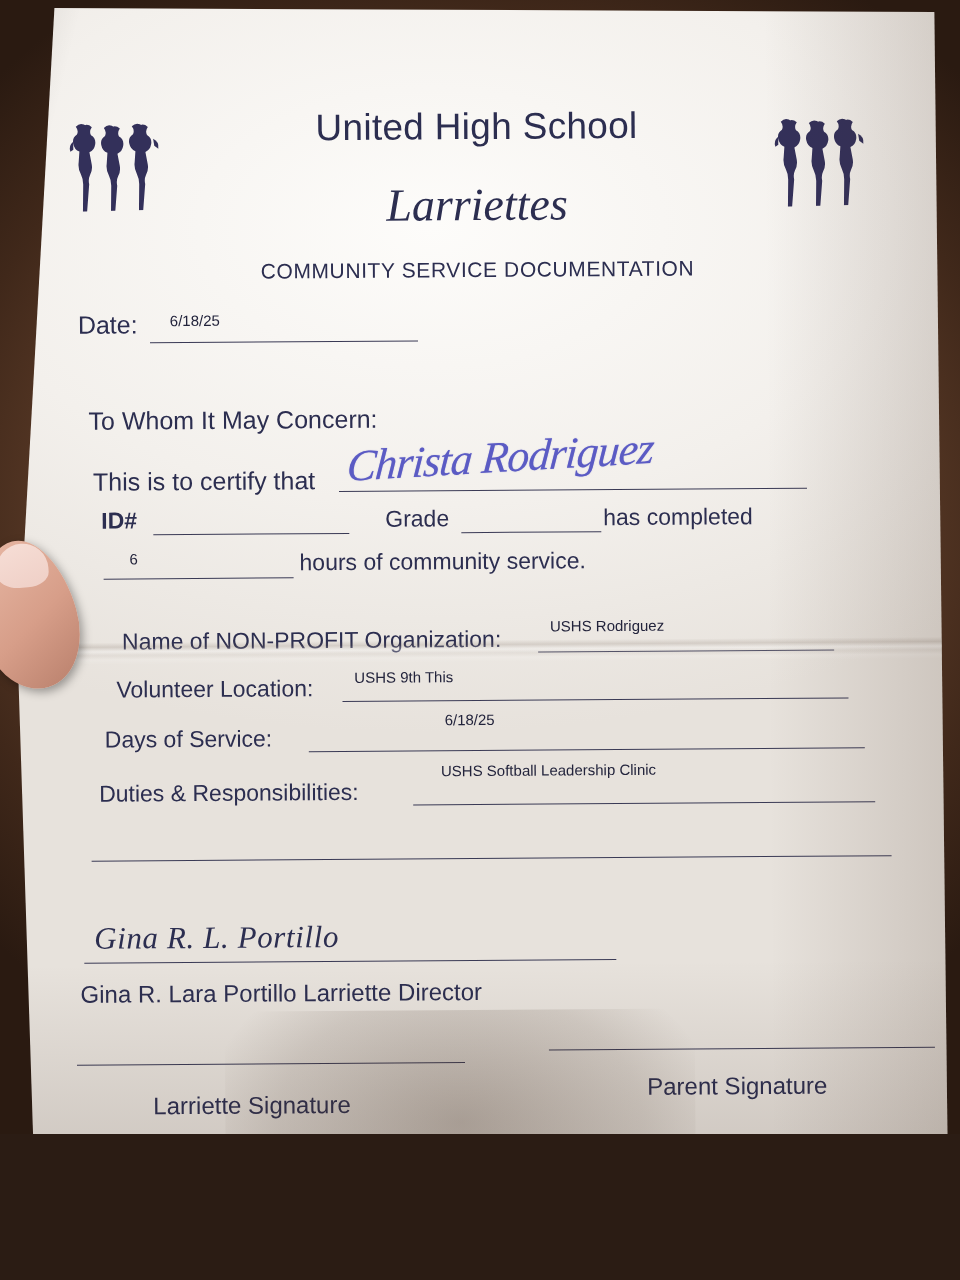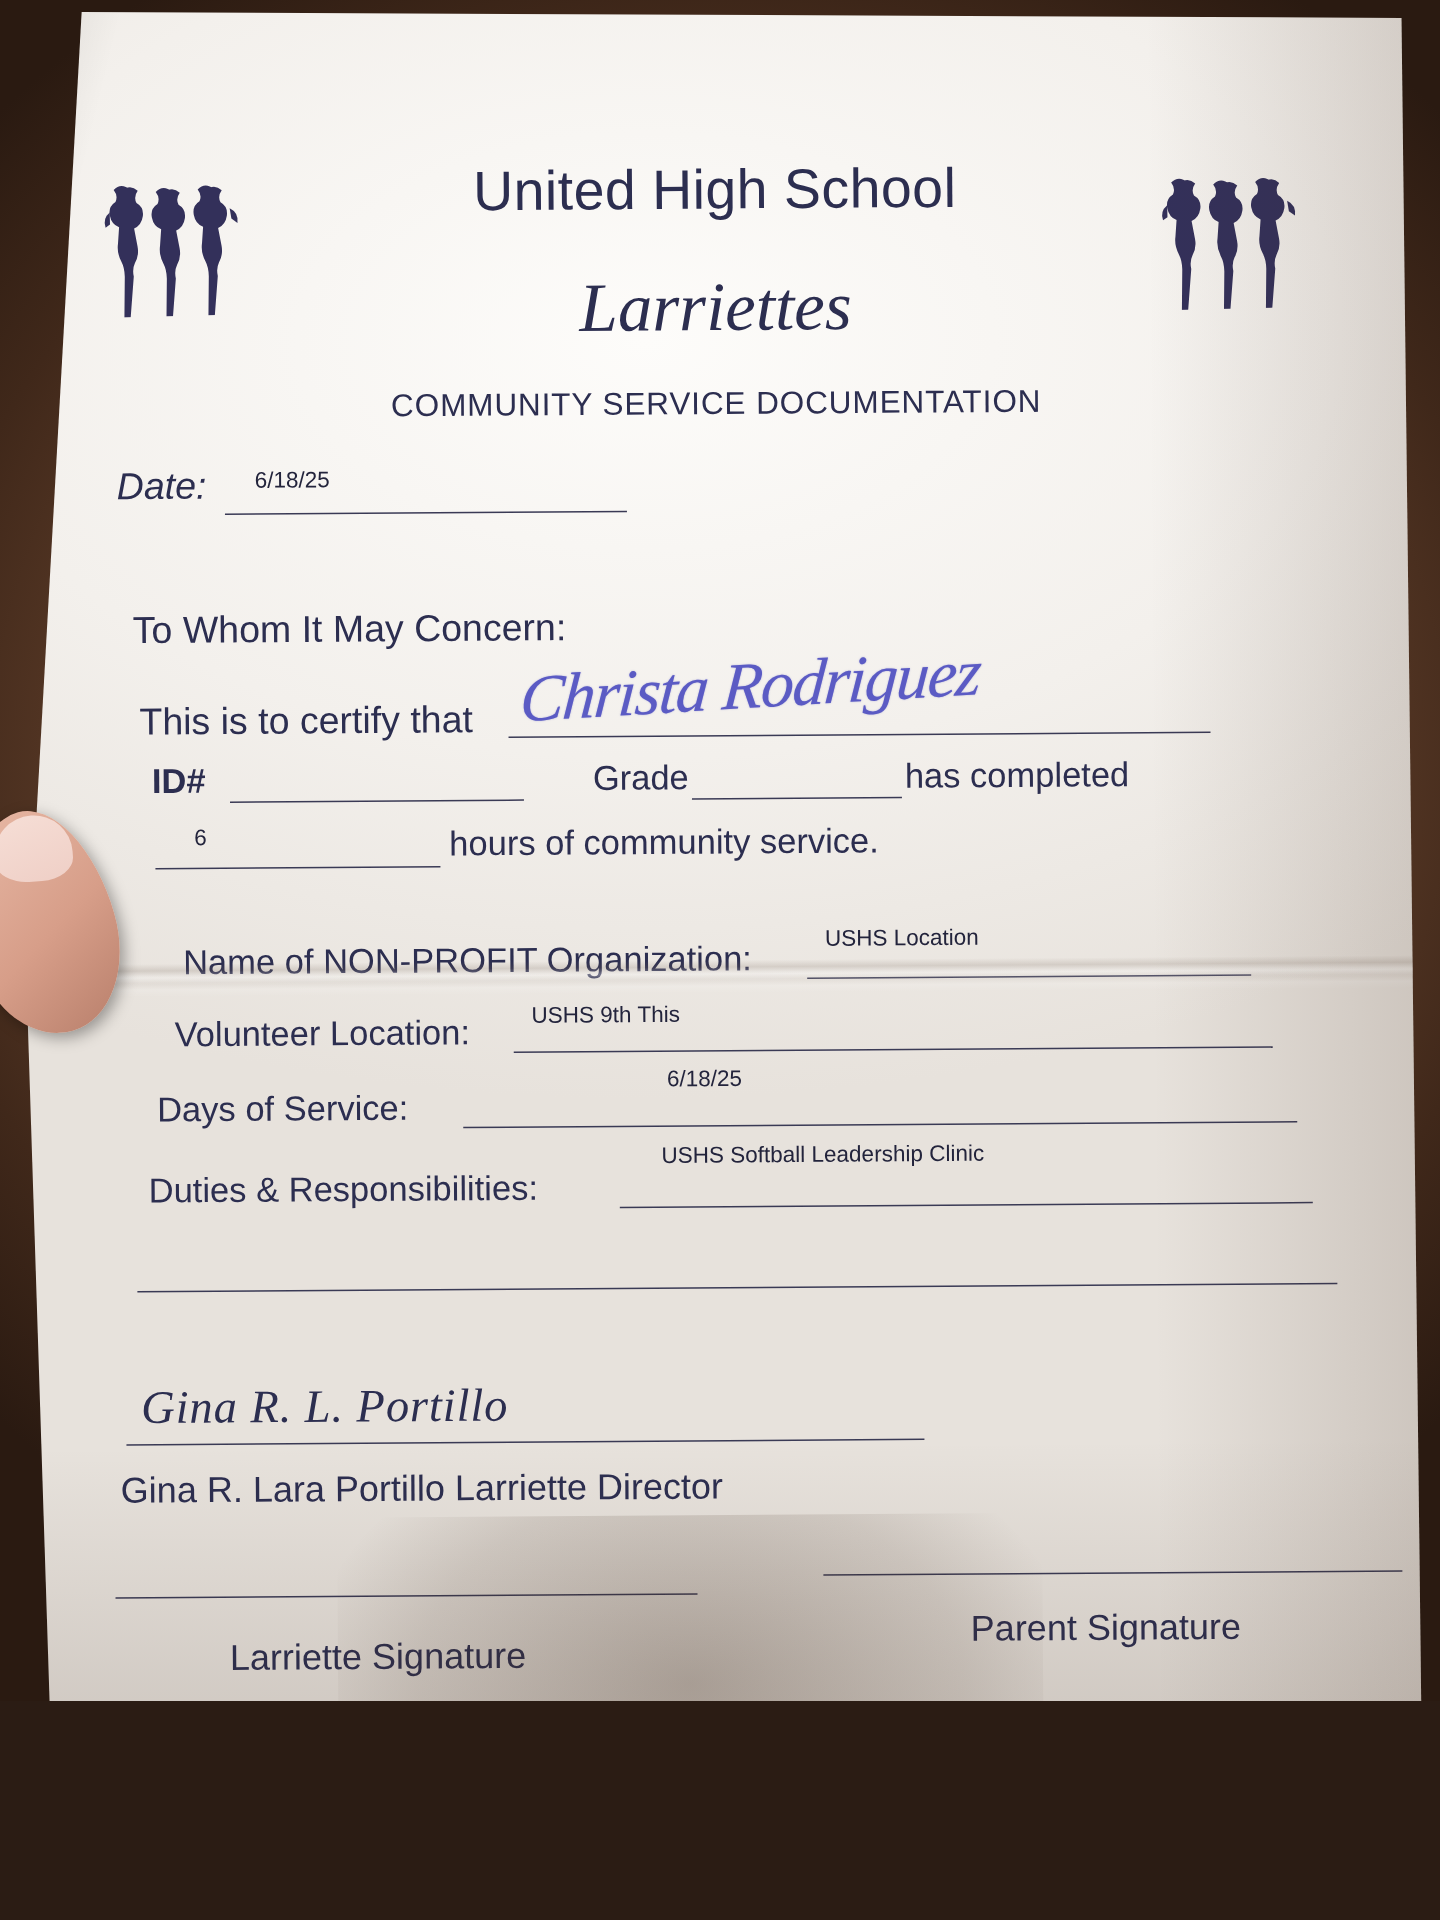--- a/index.html
+++ b/index.html
@@ -246,7 +246,7 @@
         </svg>
       </div>
 
-      <div class="row" style="left:68px; top:308px; font-size:25px;font-style:italic;">Date:</div>
+      <div class="row" style="left:68px; top:308px; font-size:25px;">Date:</div>
       <div class="line" style="left:140px; top:340px; width:268px;"></div>
       <div class="hand" style="left:160px; top:310px;">6/18/25</div>
 

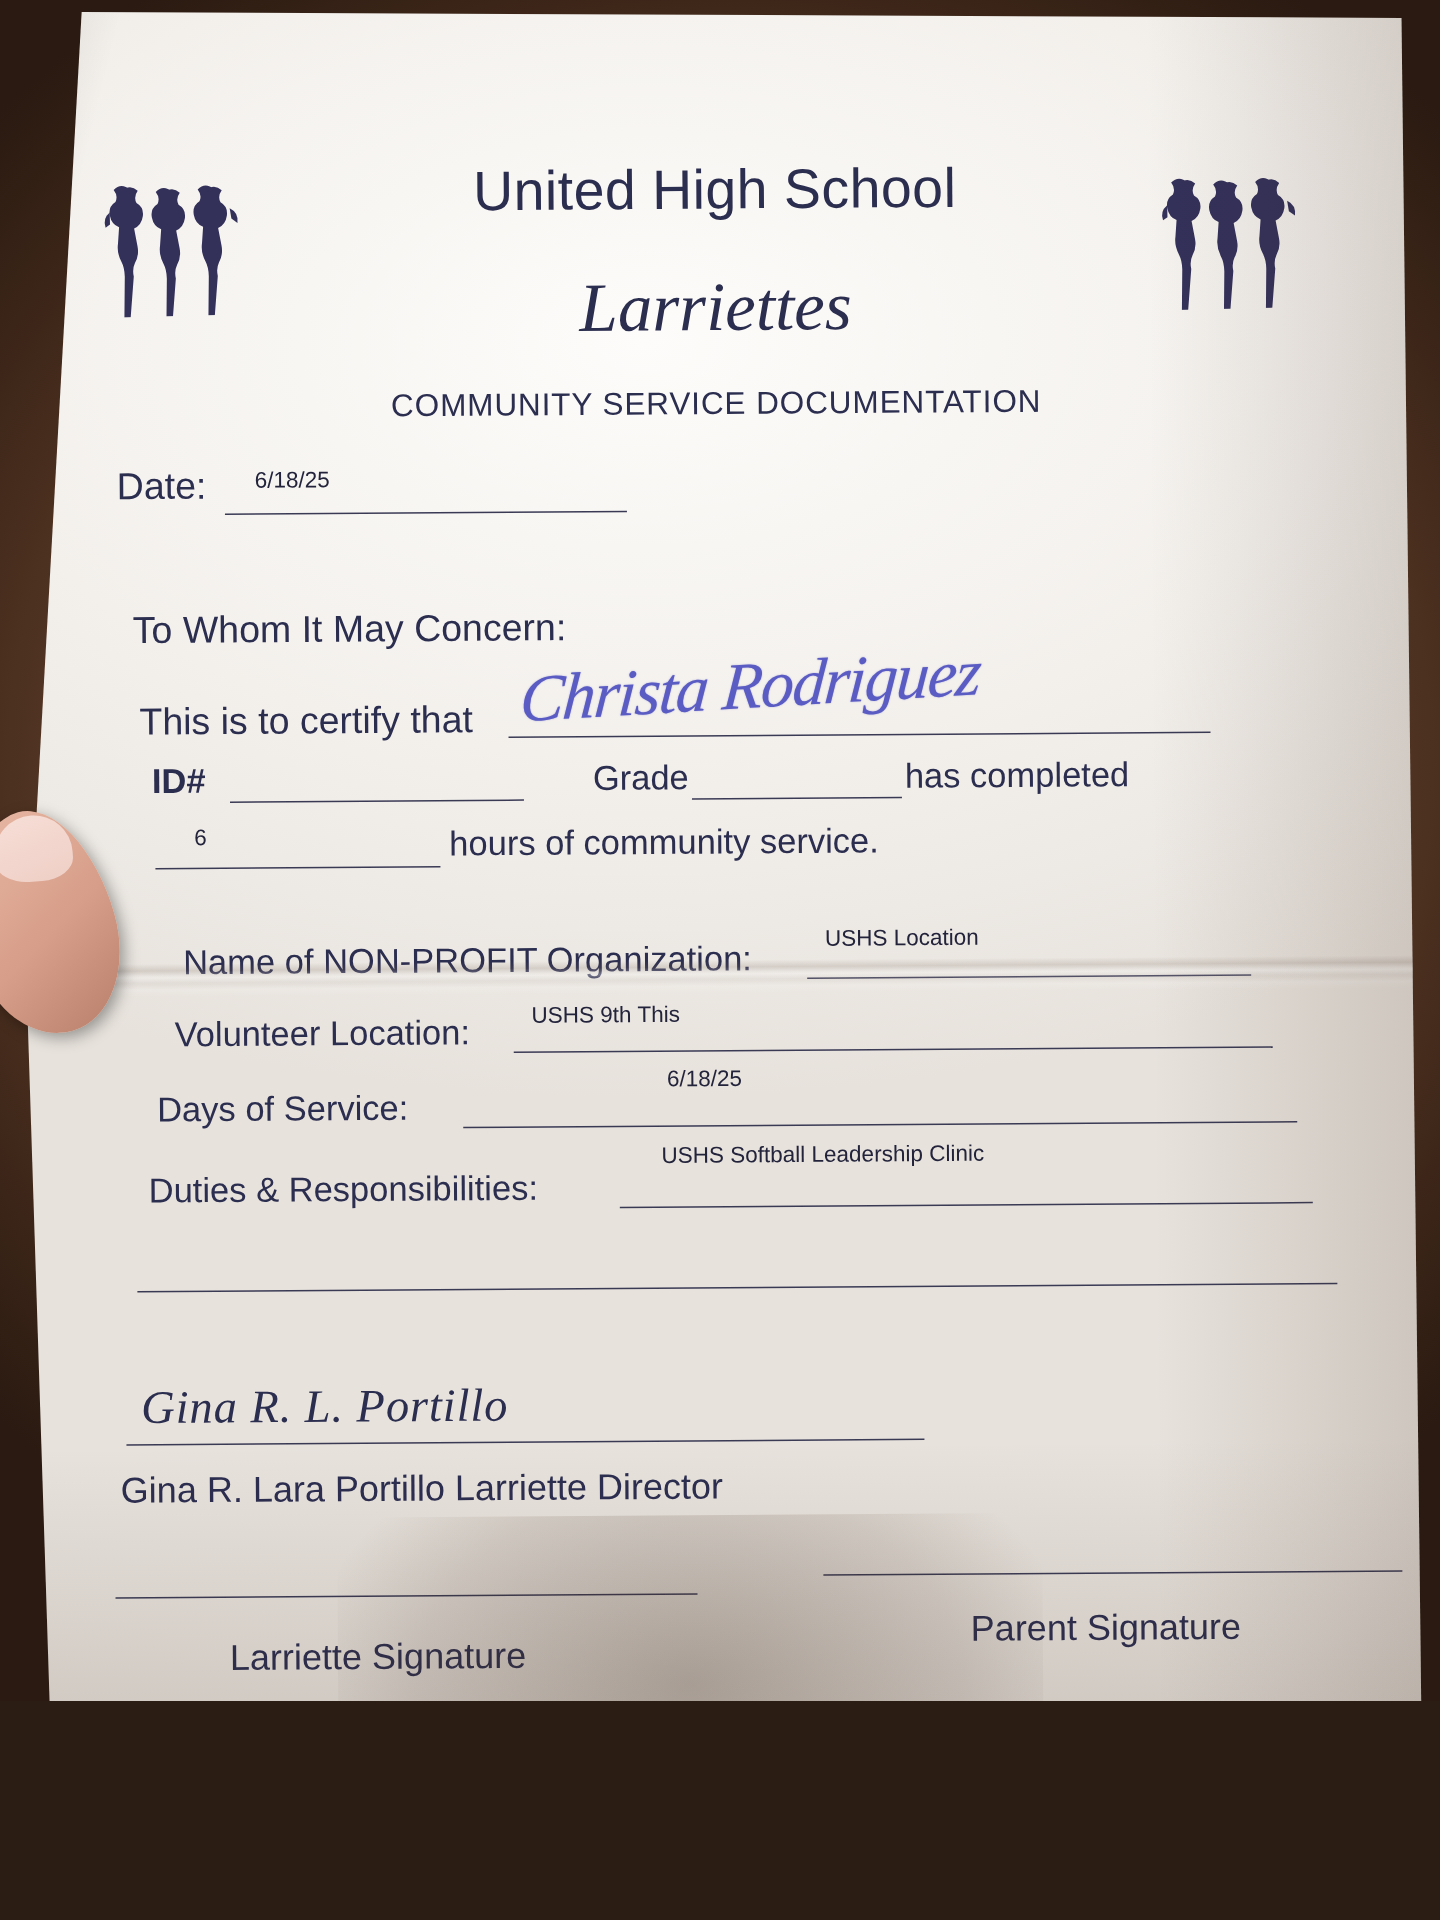--- a/index.html
+++ b/index.html
@@ -258,7 +258,7 @@
 
       <div class="row" style="left:90px; top:505px;font-weight:bold;">ID#</div>
       <div class="line" style="left:142px; top:532px; width:196px;"></div>
-      <div class="row" style="left:384px; top:505px;">Grade</div>
+      <div class="row" style="left:374px; top:505px;">Grade</div>
       <div class="line" style="left:450px; top:532px; width:140px;"></div>
       <div class="row" style="left:592px; top:505px;">has completed</div>
 

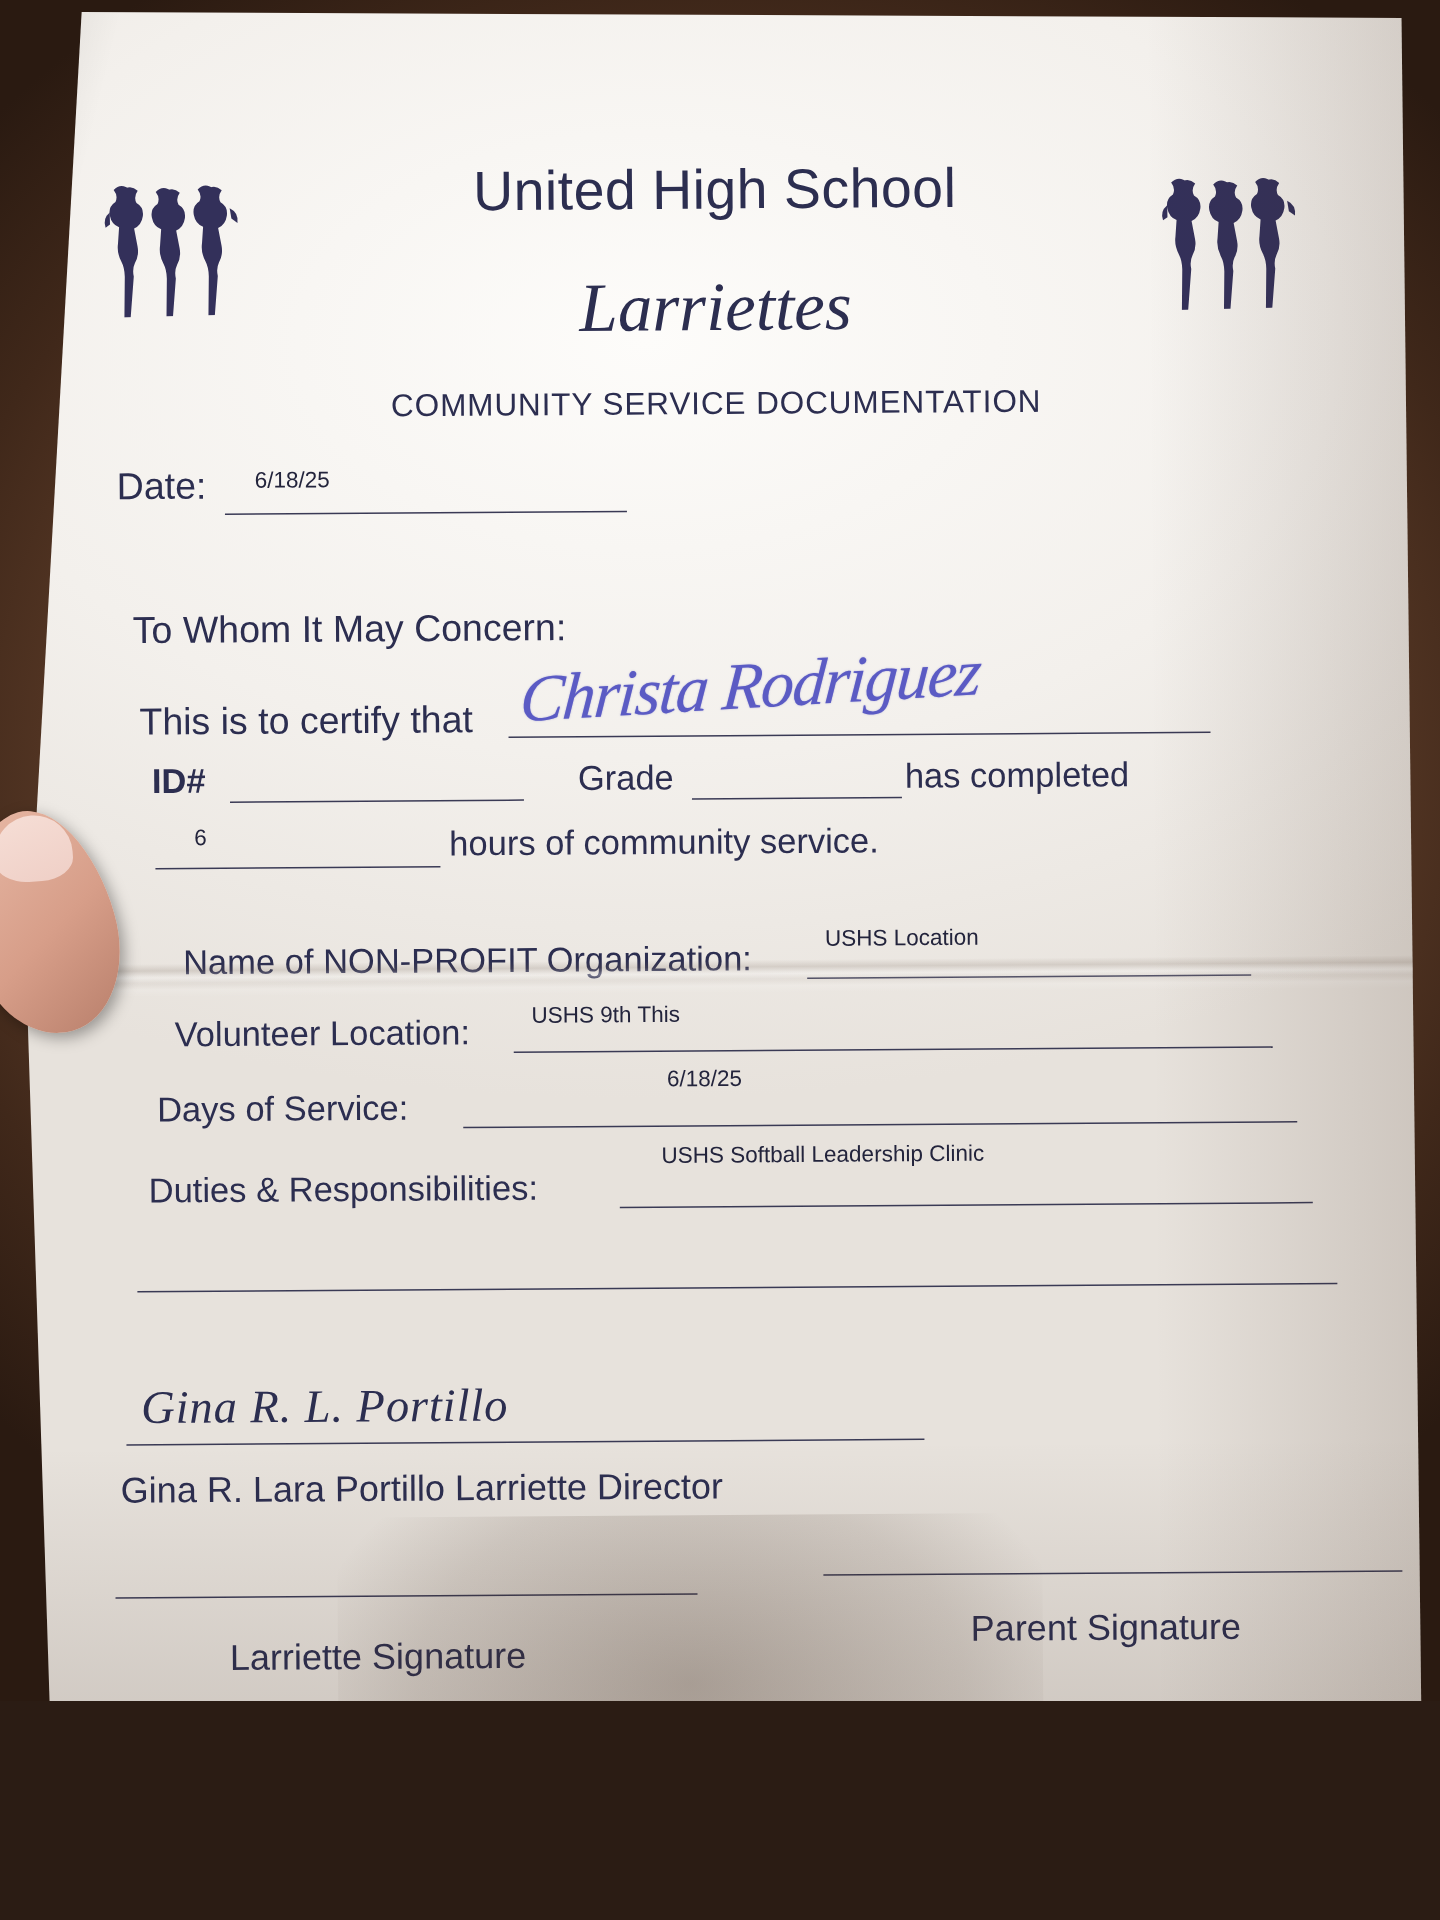--- a/index.html
+++ b/index.html
@@ -268,7 +268,7 @@
 
       <div class="row" style="left:110px; top:626px;">Name of NON-PROFIT Organization:</div>
       <div class="line" style="left:526px; top:652px; width:296px;"></div>
-      <div class="hand" style="left:538px; top:618px;">USHS Location</div>
+      <div class="hand" style="left:538px; top:618px;">USHS Rodriguez</div>
 
       <div class="row" style="left:104px; top:674px;">Volunteer Location:</div>
       <div class="line" style="left:330px; top:700px; width:506px;"></div>

